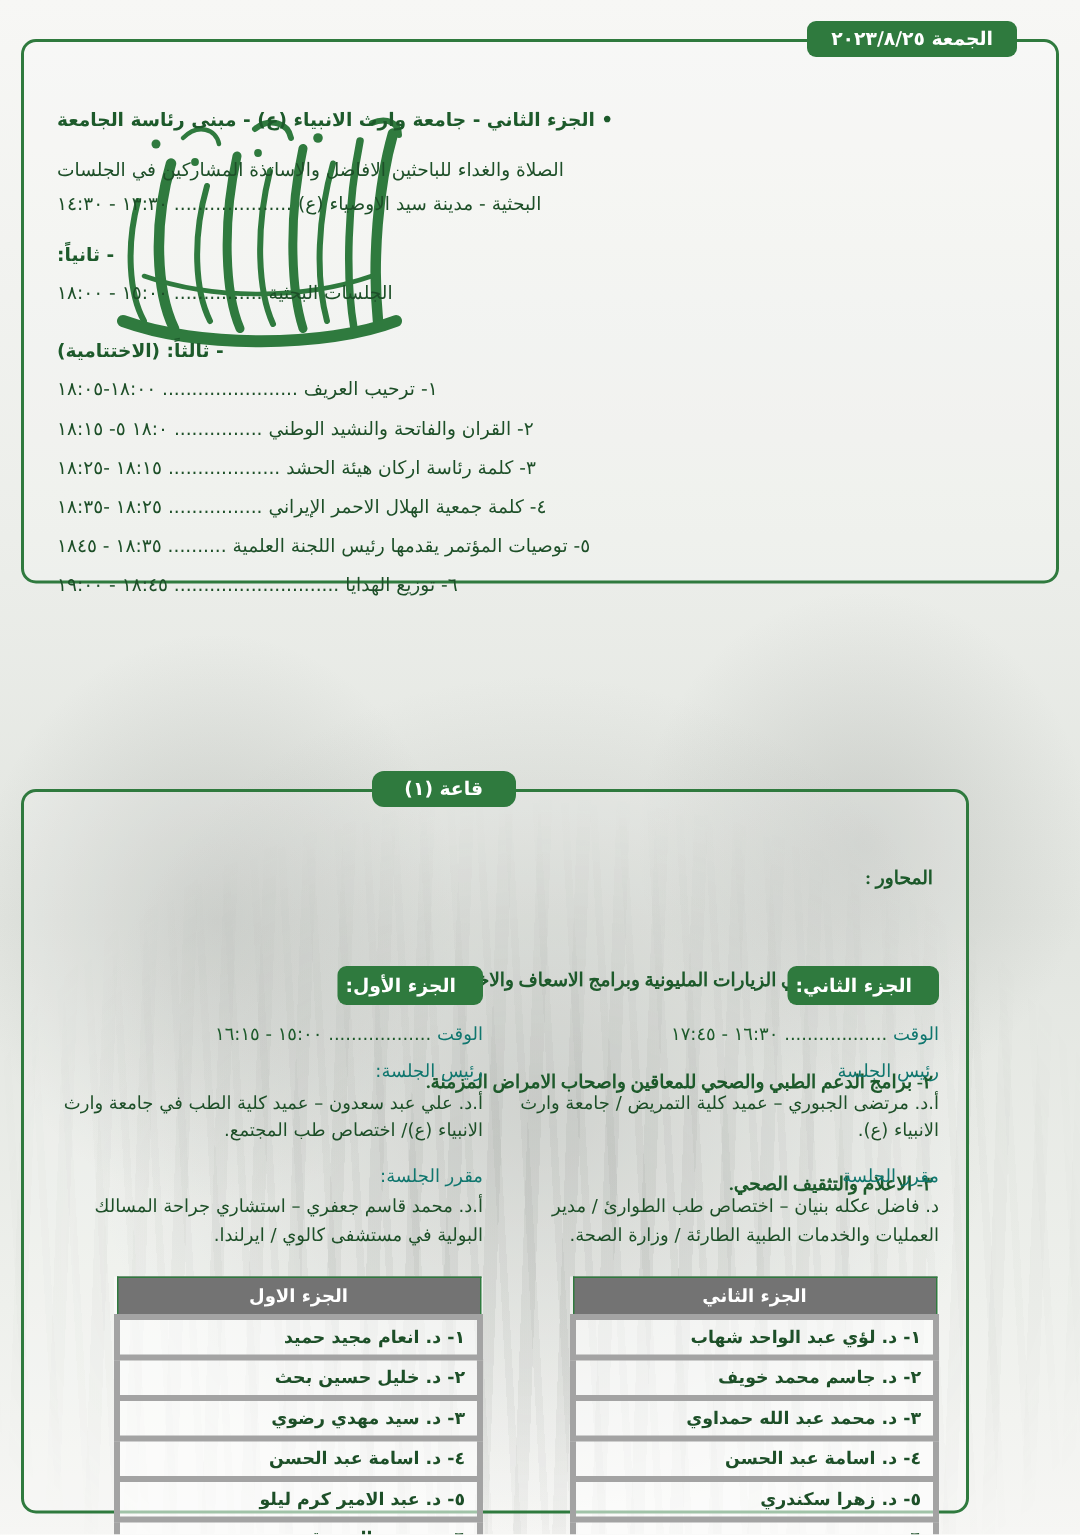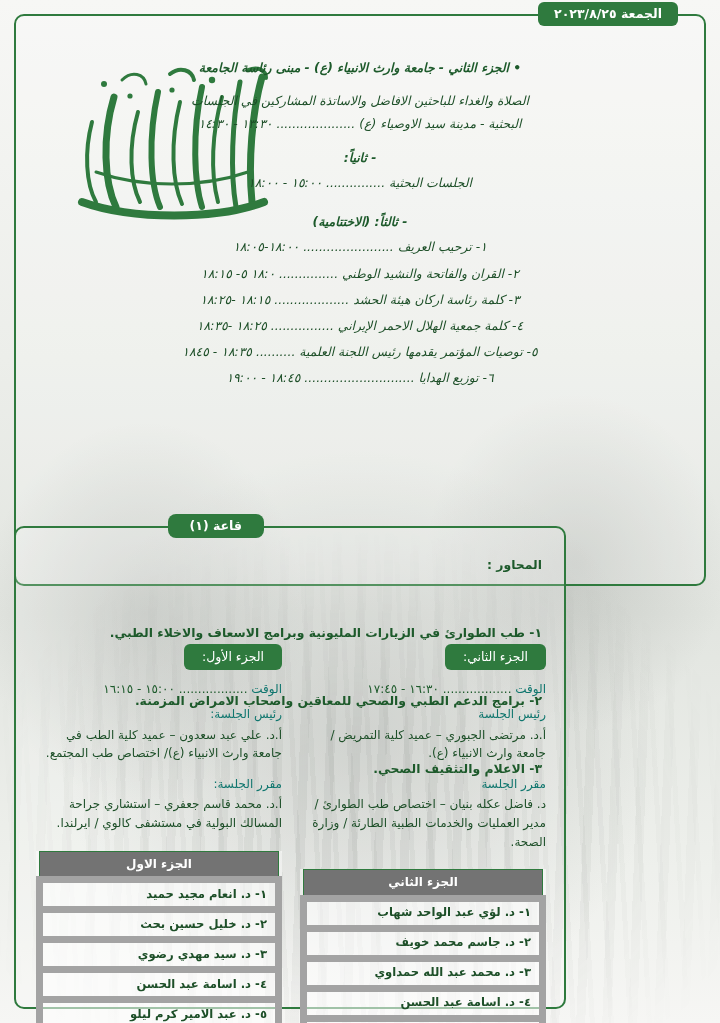--- a/index.html
+++ b/index.html
@@ -40,7 +40,7 @@
     border-radius: 10px;
     background: rgba(255,255,255,0.18);
   }
-  #top-panel { left: 14px; top: 14px; width: 692px; height: 572px; }
+  #top-panel { left: 14px; top: 26px; width: 692px; height: 363px; }
   #bottom-panel { left: 14px; top: 526px; width: 552px; height: 483px; }
 
   .calligraphy {

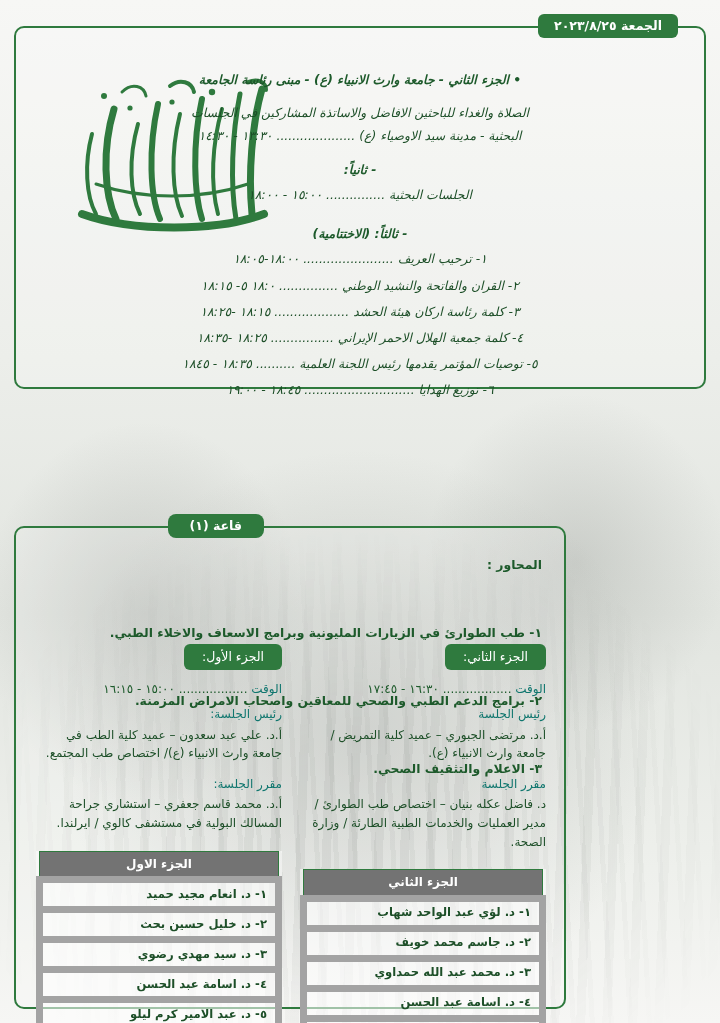--- a/index.html
+++ b/index.html
@@ -78,11 +78,10 @@
   .top-body {
     position: absolute;
     right: 22px; top: 42px; left: 22px;
-    text-align: center;
+    text-align: left;
     color: #1d4f28;
     font-size: 12.4px;
     line-height: 1.55;
-    font-style: italic;
   }
   .top-body .line { margin: 0 0 8px 0; color: #1e5a2c; }
   .top-body .bullet { font-weight: bold; color: #1d5a2b; margin-bottom: 14px; }

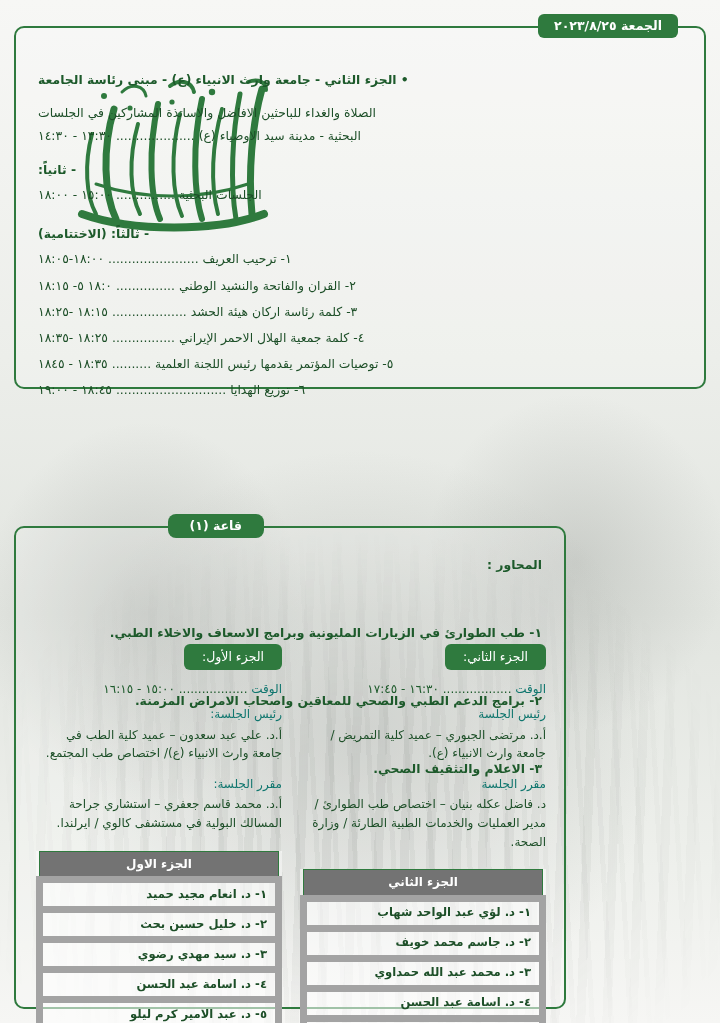--- a/index.html
+++ b/index.html
@@ -41,7 +41,7 @@
     background: rgba(255,255,255,0.18);
   }
   #top-panel { left: 14px; top: 26px; width: 692px; height: 363px; }
-  #bottom-panel { left: 14px; top: 526px; width: 552px; height: 483px; }
+  #bottom-panel { left: 14px; top: 526px; width: 632px; height: 483px; }
 
   .calligraphy {
     position: absolute;

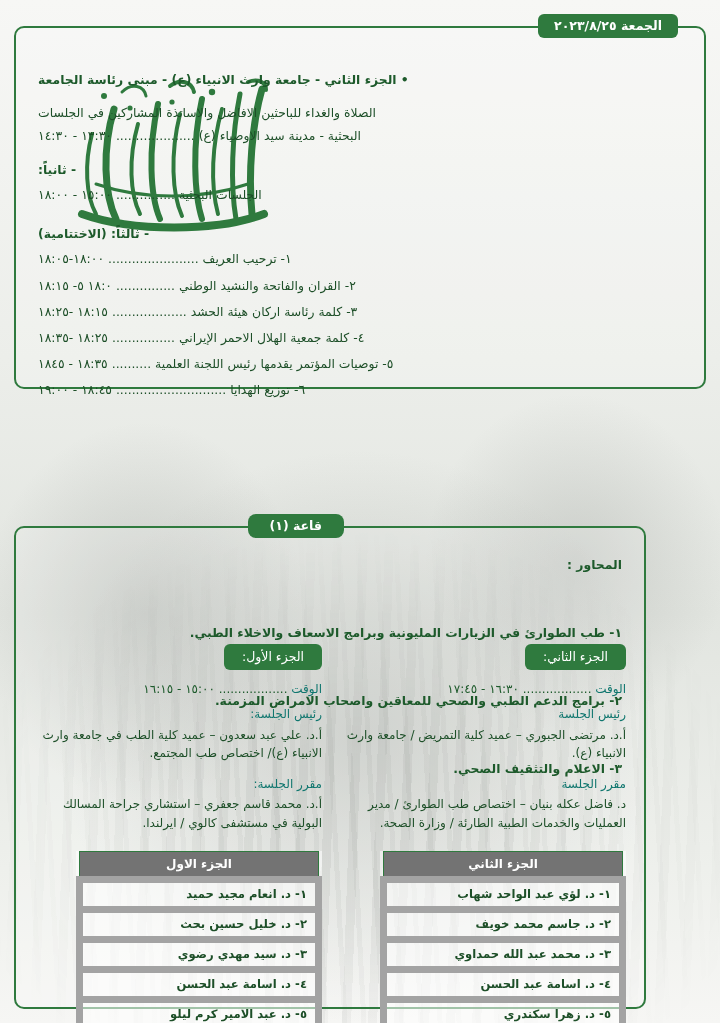--- a/index.html
+++ b/index.html
@@ -94,8 +94,8 @@
 
   
   .axes {
-    position: absolute; right: 22px; top: 27px; left: 22px;
-    text-align: right; color: #1d5a2b; font-size: 12.4px; line-height: 1.6;
+    position: absolute; right: 22px; top: 48px; left: 22px;
+    text-align: right; color: #1d5a2b; font-size: 12.4px; line-height: 1.6; font-family: Liberation Serif, serif;
   }
   .axes .title { font-weight: bold; margin-bottom: 4px; }
   .axes .ax { margin-bottom: 3px; font-weight: bold; margin-top: 48px; }

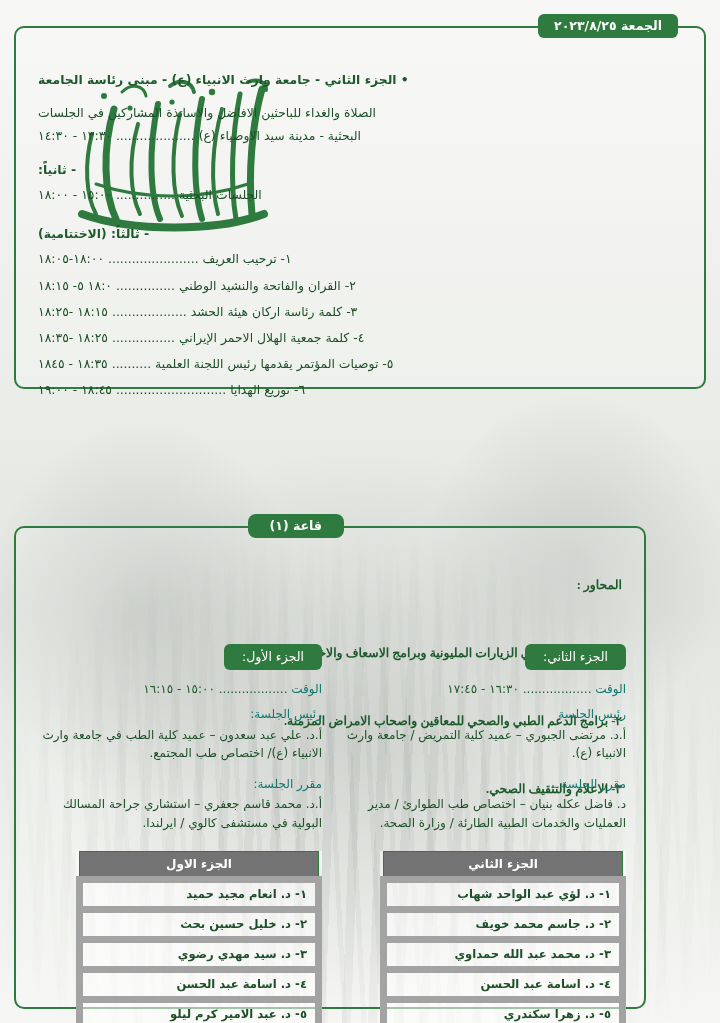--- a/index.html
+++ b/index.html
@@ -106,8 +106,8 @@
   }
   .col { width: 50%; text-align: right; color: #1d5a2b; font-size: 12px; line-height: 1.55; }
   .part-badge {
-    background: #2f7a3e; color: #fff; font-weight: normal;
-    display: inline-block; padding: 3px 18px 4px 18px; border-radius: 6px;
+    background: #2f7a3e; color: #fff; font-weight: bold;
+    display: inline-block; padding: 3px 18px 4px 5px; border-radius: 6px;
     font-size: 12.5px; margin-bottom: 6px;
   }
   .badge-row { text-align: right; }

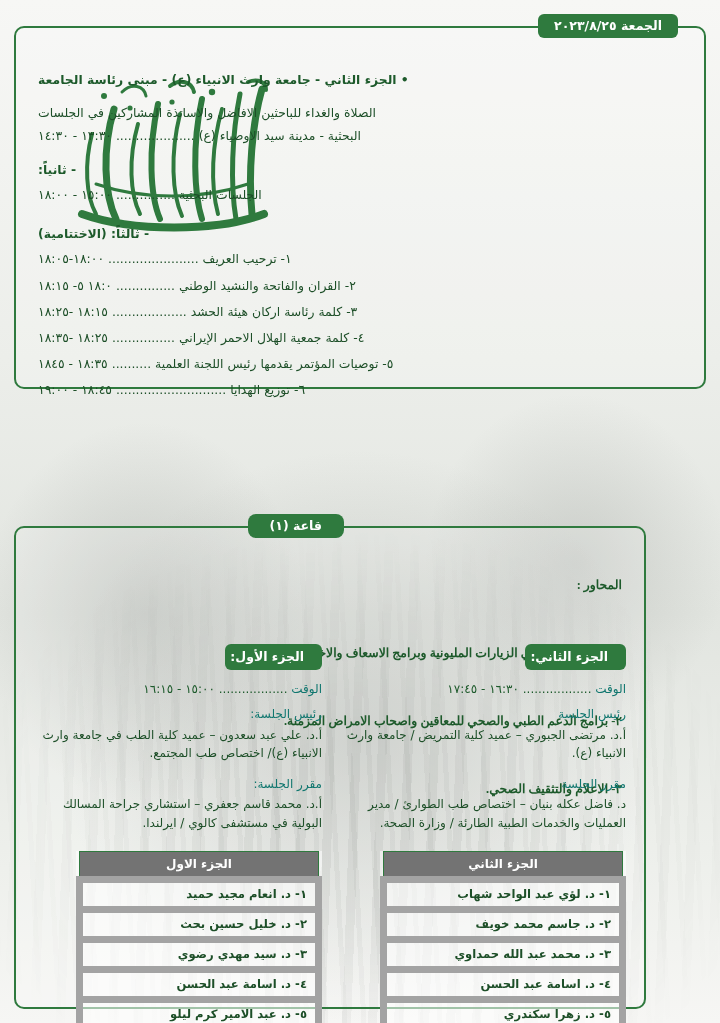--- a/index.html
+++ b/index.html
@@ -128,7 +128,7 @@
     font-size: 12px;
   }
   table.names td {
-    border: 7px solid #a3a3a3; color: #1d4f28; padding: 2.5px 8px;
+    border: 4px solid #a3a3a3; color: #1d4f28; padding: 2.5px 8px;
     text-align: right; font-weight: bold;
   }
   .col-left { display: flex; flex-direction: column; align-items: flex-start; }

